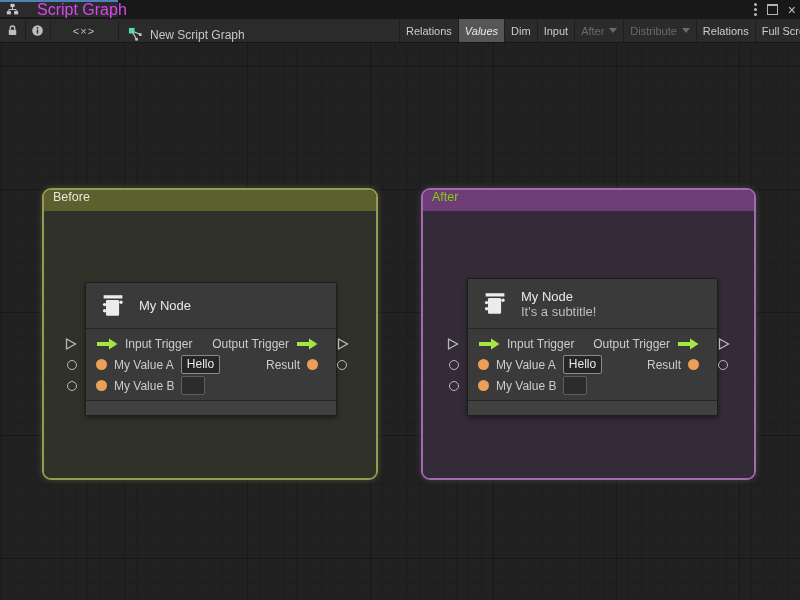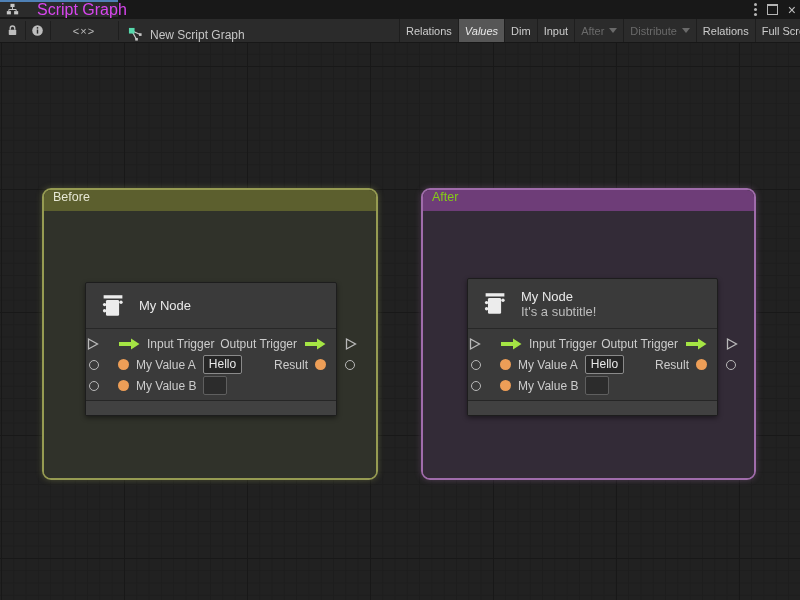--- a/index.html
+++ b/index.html
@@ -86,7 +86,7 @@
   .node-title{font-size:13px;color:#e8e8e8;line-height:15px;}
   .node-subtitle{font-size:13px;color:#bdbdbd;line-height:12px;margin-top:2px;}
   .node-subtitle:empty{display:none;}
-  .node-body{padding:4px 0 4px 0;margin-left:22px;}
+  .node-body{padding:4px 8px 4px 0;}
   .port-row{height:21px;display:flex;align-items:center;padding:0 10px;position:relative;}
   .port-label{font-size:12px;color:#cccccc;white-space:nowrap;}
   .pl-left{margin-left:7px;}

